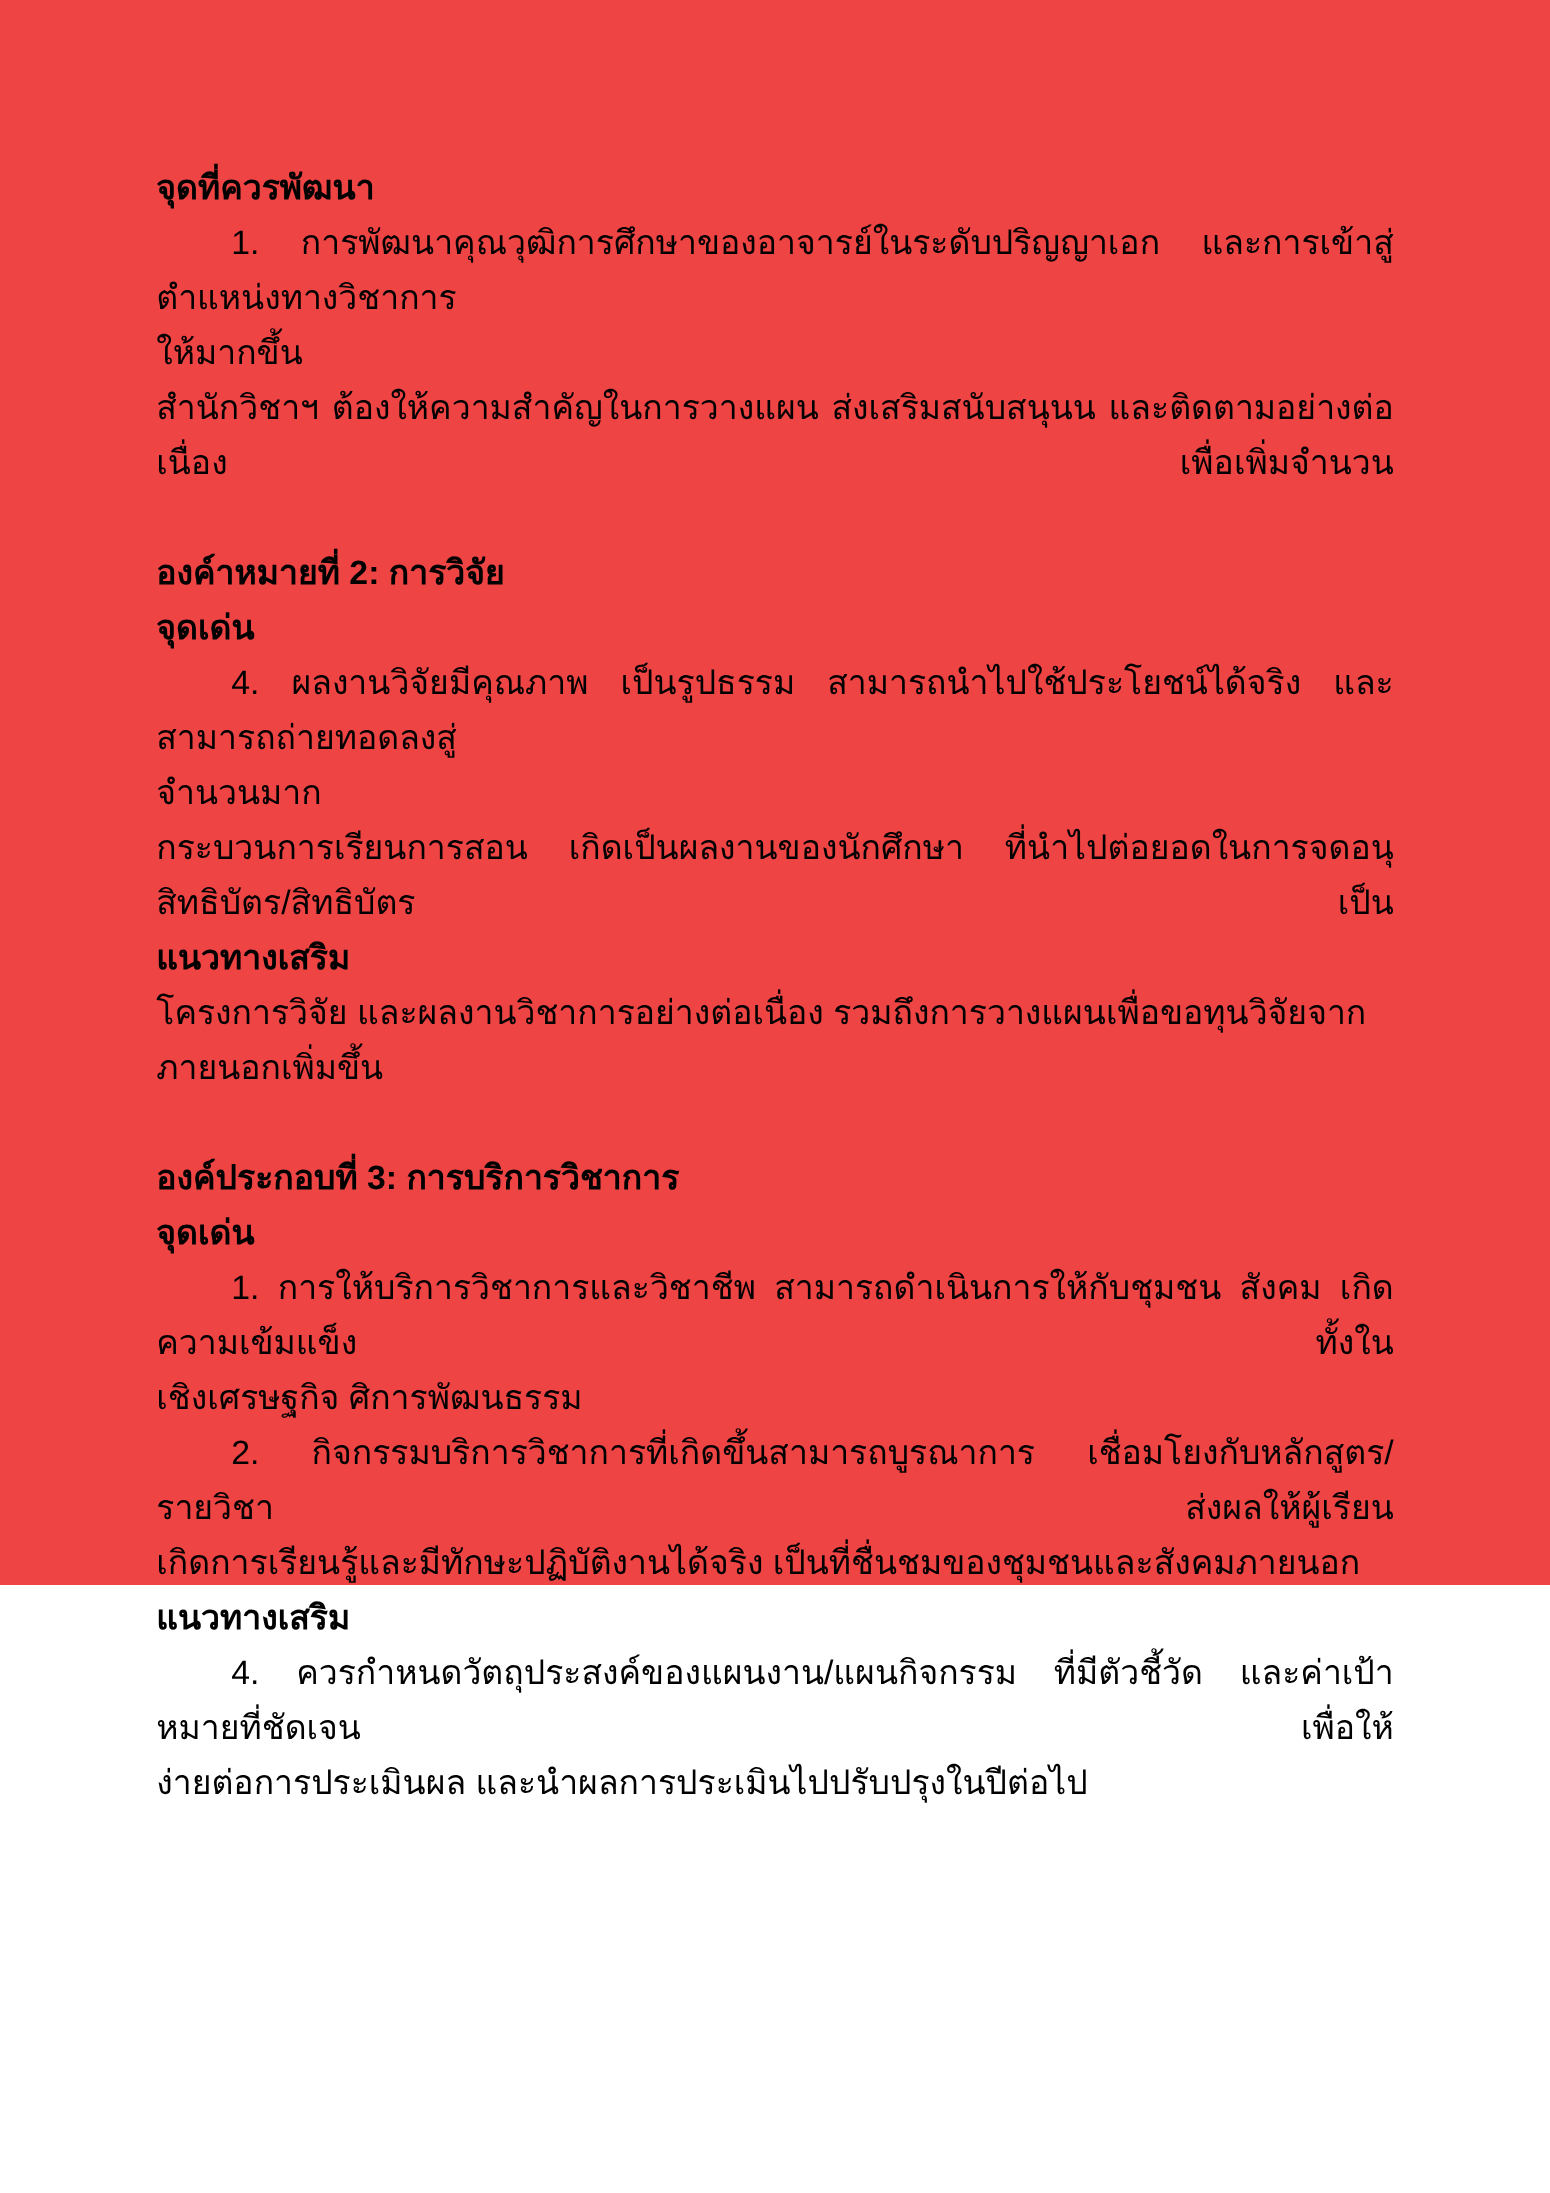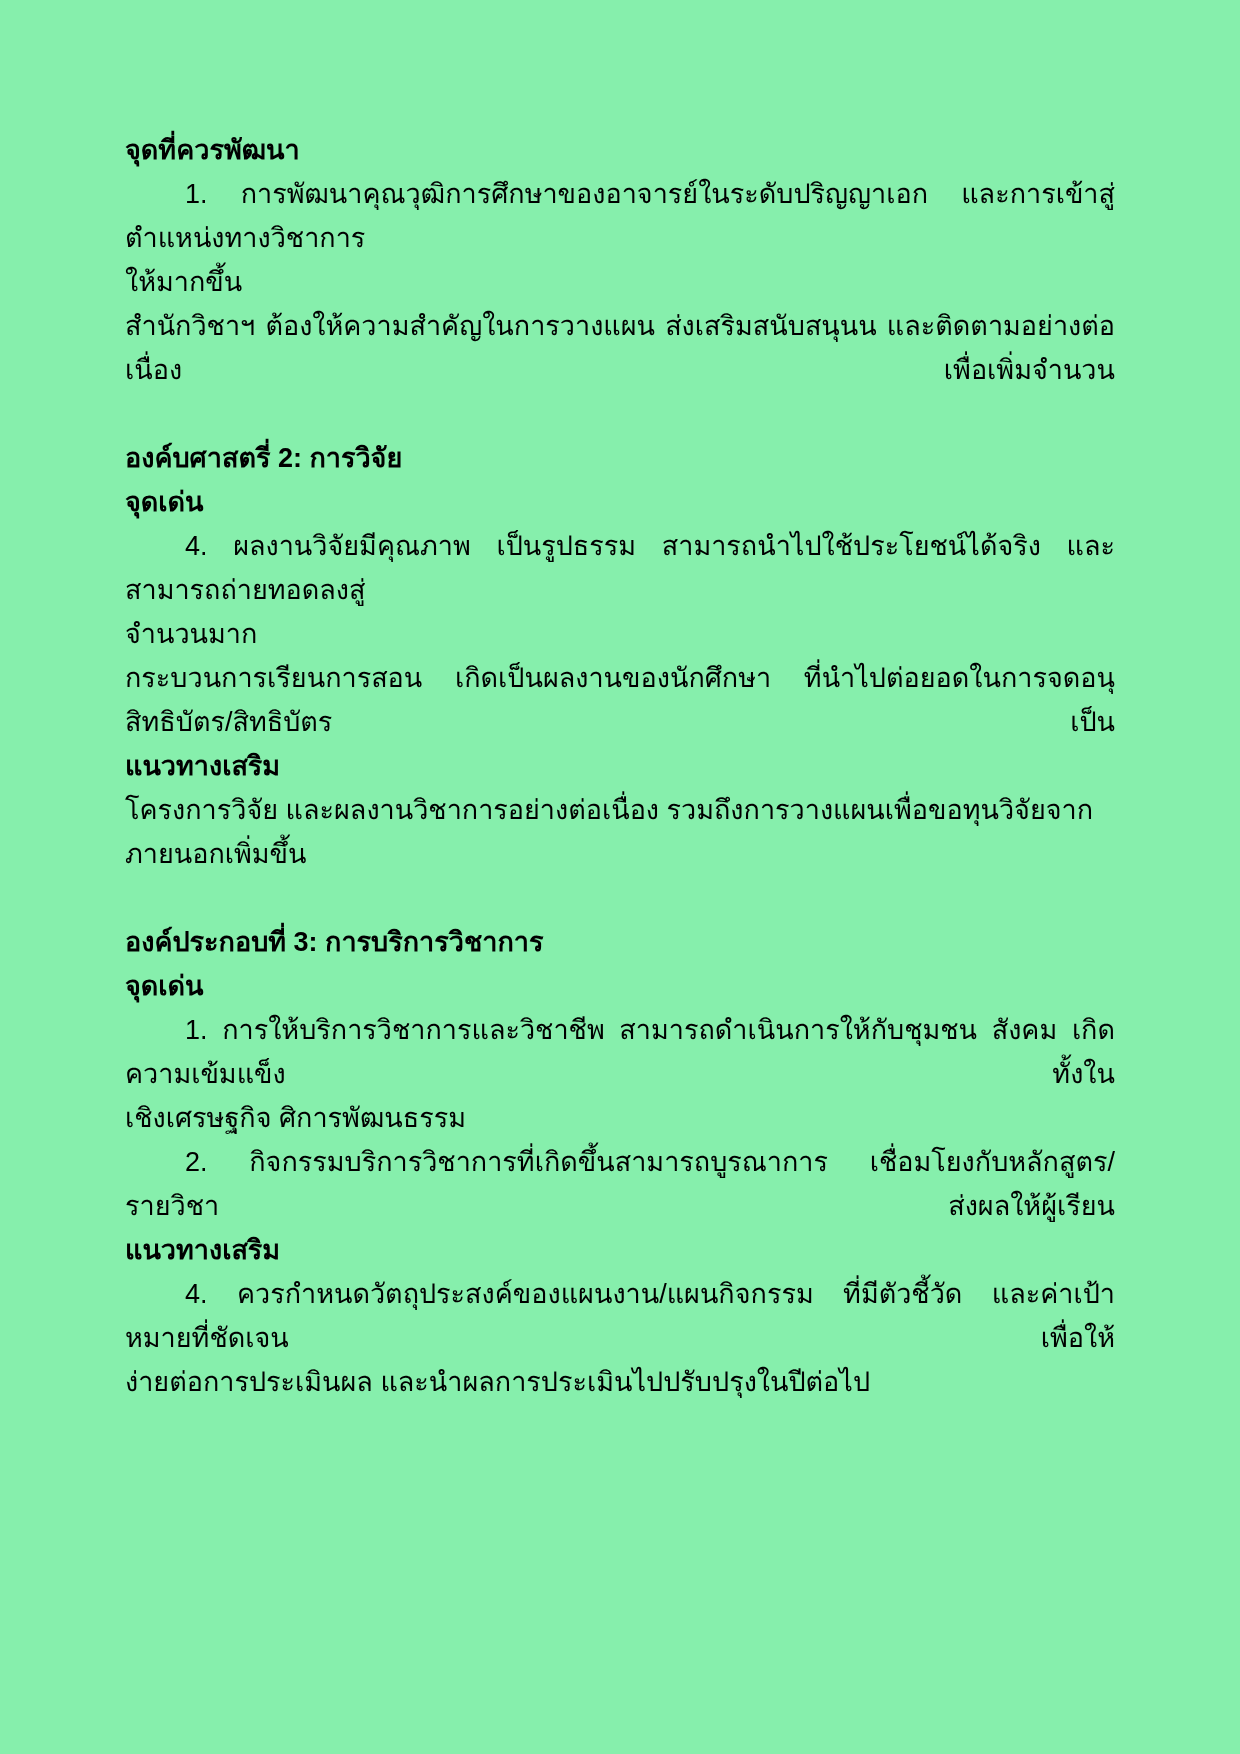--- a/index.html
+++ b/index.html
@@ -17,8 +17,8 @@
   .page {
     position: relative;
     width: 1240px;
-    height: 1754px;
-    background: #86efac;
+    height: 1268px;
+    background: #ef4444;
     box-sizing: border-box;
     padding: 128px 70px 0 125px;
   }

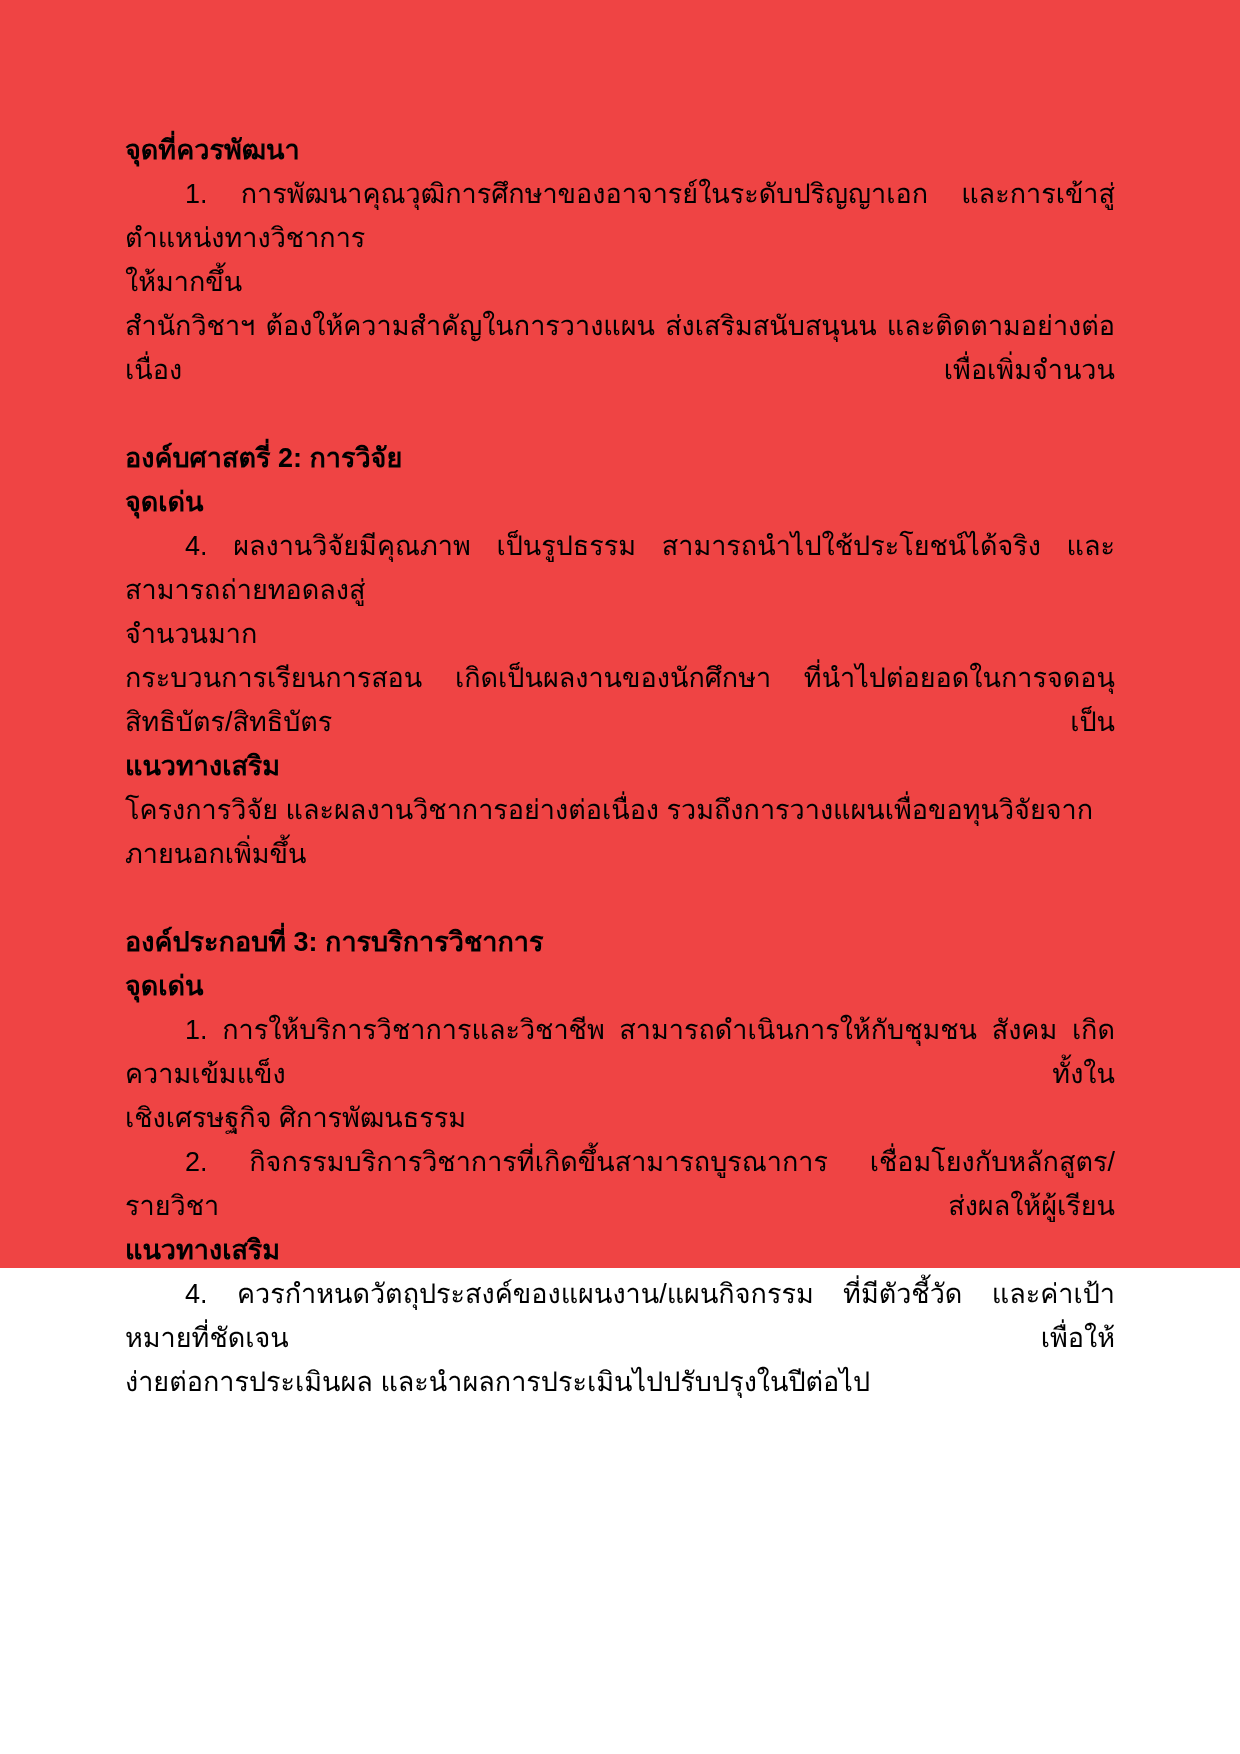--- a/index.html
+++ b/index.html
@@ -61,7 +61,7 @@
       <div class="line para-line">ให้มากขึ้น</div>
       <div class="line para-line jl">สำนักวิชาฯ ต้องให้ความสำคัญในการวางแผน ส่งเสริมสนับสนุนน และติดตามอย่างต่อเนื่อง เพื่อเพิ่มจำนวน</div>
       <div class="line spacer"></div>
-      <div class="line heading">องค์บศาสตรี่ 2: การวิจัย</div>
+      <div class="line heading">องค์าหมายที่ 2: การวิจัย</div>
       <div class="line heading">จุดเด่น</div>
       <div class="line para-line first jl">4. ผลงานวิจัยมีคุณภาพ เป็นรูปธรรม  สามารถนำไปใช้ประโยชน์ได้จริง และสามารถถ่ายทอดลงสู่</div>
       <div class="line para-line">จำนวนมาก</div>

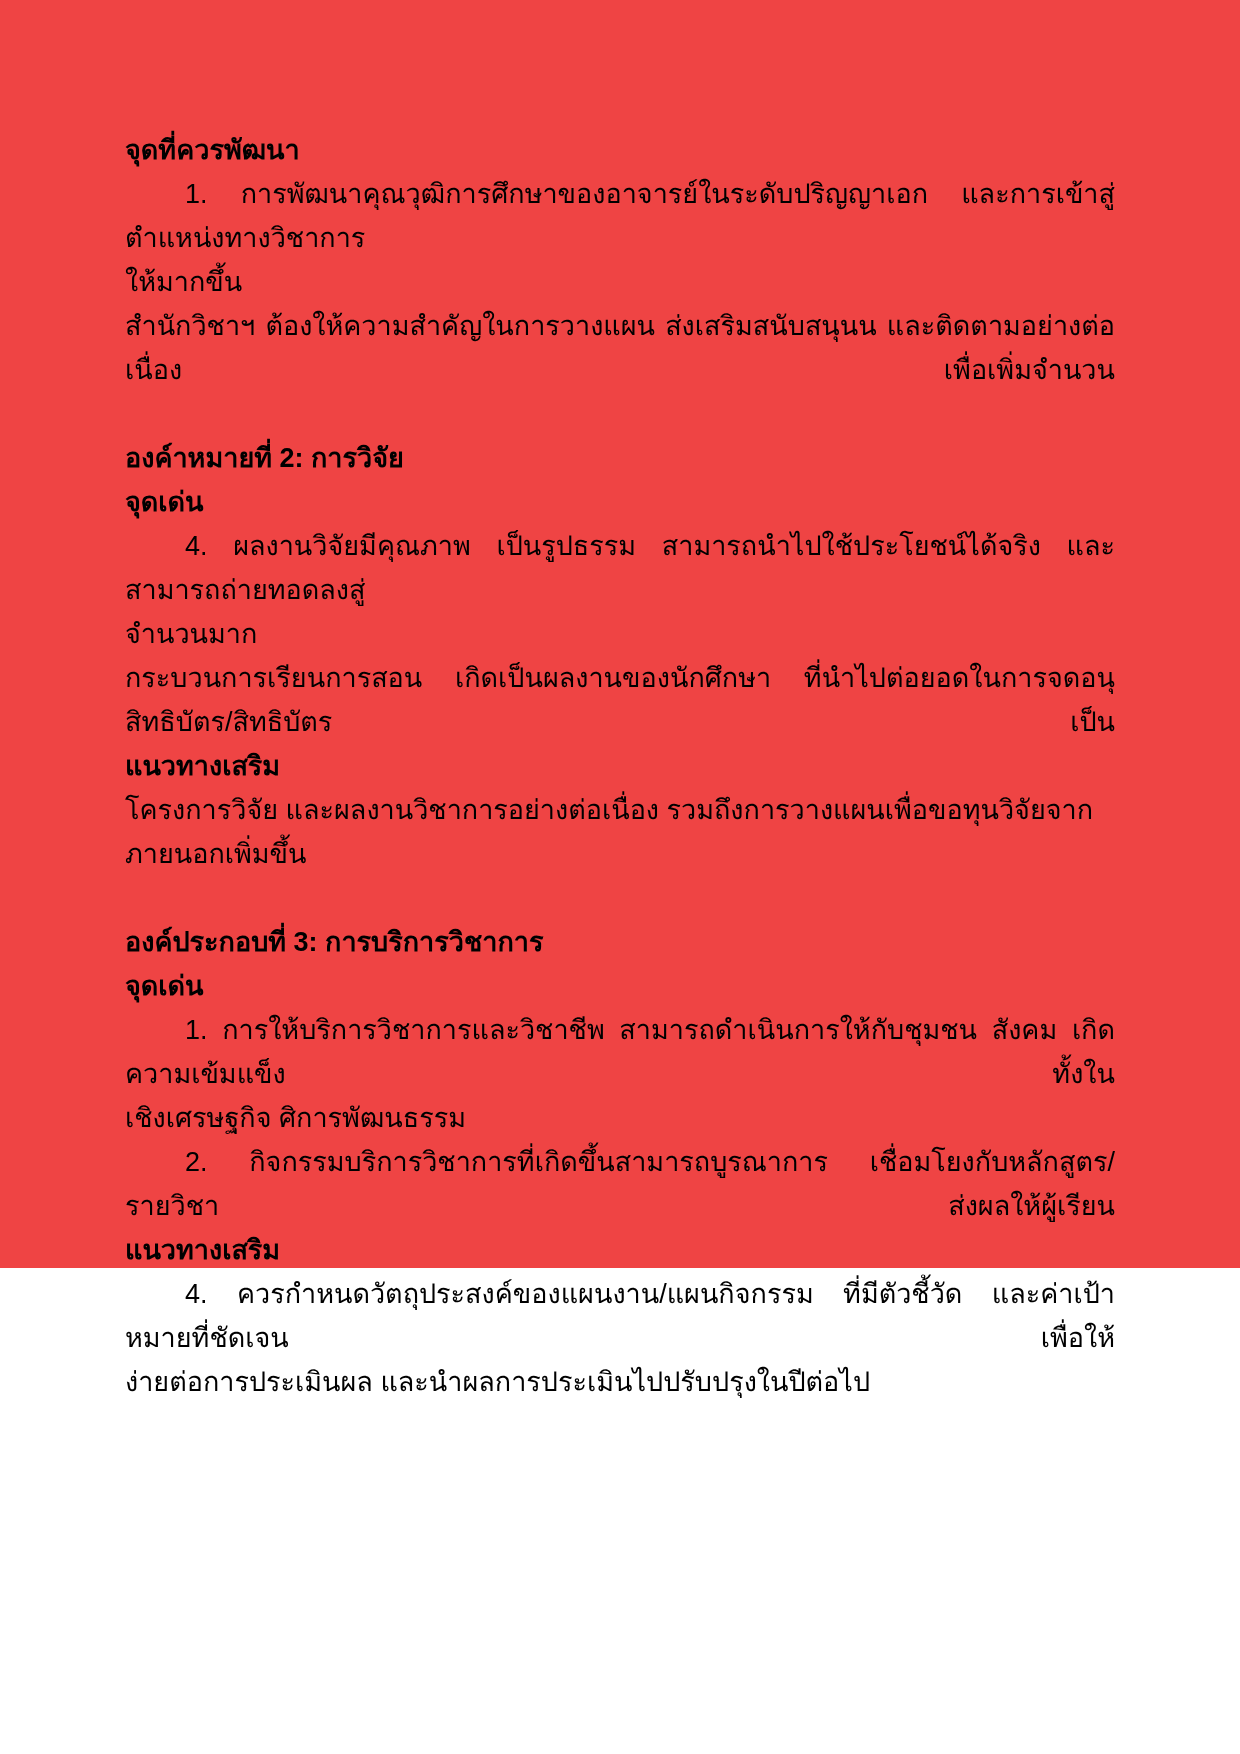--- a/index.html
+++ b/index.html
@@ -74,6 +74,7 @@
       <div class="line para-line first jl">1. การให้บริการวิชาการและวิชาชีพ  สามารถดำเนินการให้กับชุมชน สังคม เกิดความเข้มแข็ง  ทั้งใน</div>
       <div class="line para-line">เชิงเศรษฐกิจ ศิการพัฒนธรรม</div>
       <div class="line para-line first jl">2. กิจกรรมบริการวิชาการที่เกิดขึ้นสามารถบูรณาการ เชื่อมโยงกับหลักสูตร/รายวิชา ส่งผลให้ผู้เรียน</div>
+      <div class="line para-line">เกิดการเรียนรู้และมีทักษะปฏิบัติงานได้จริง  เป็นที่ชื่นชมของชุมชนและสังคมภายนอก</div>
       <div class="line heading">แนวทางเสริม</div>
       <div class="line para-line first jl">4. ควรกำหนดวัตถุประสงค์ของแผนงาน/แผนกิจกรรม ที่มีตัวชี้วัด และค่าเป้าหมายที่ชัดเจน เพื่อให้</div>
       <div class="line para-line">ง่ายต่อการประเมินผล  และนำผลการประเมินไปปรับปรุงในปีต่อไป</div>

